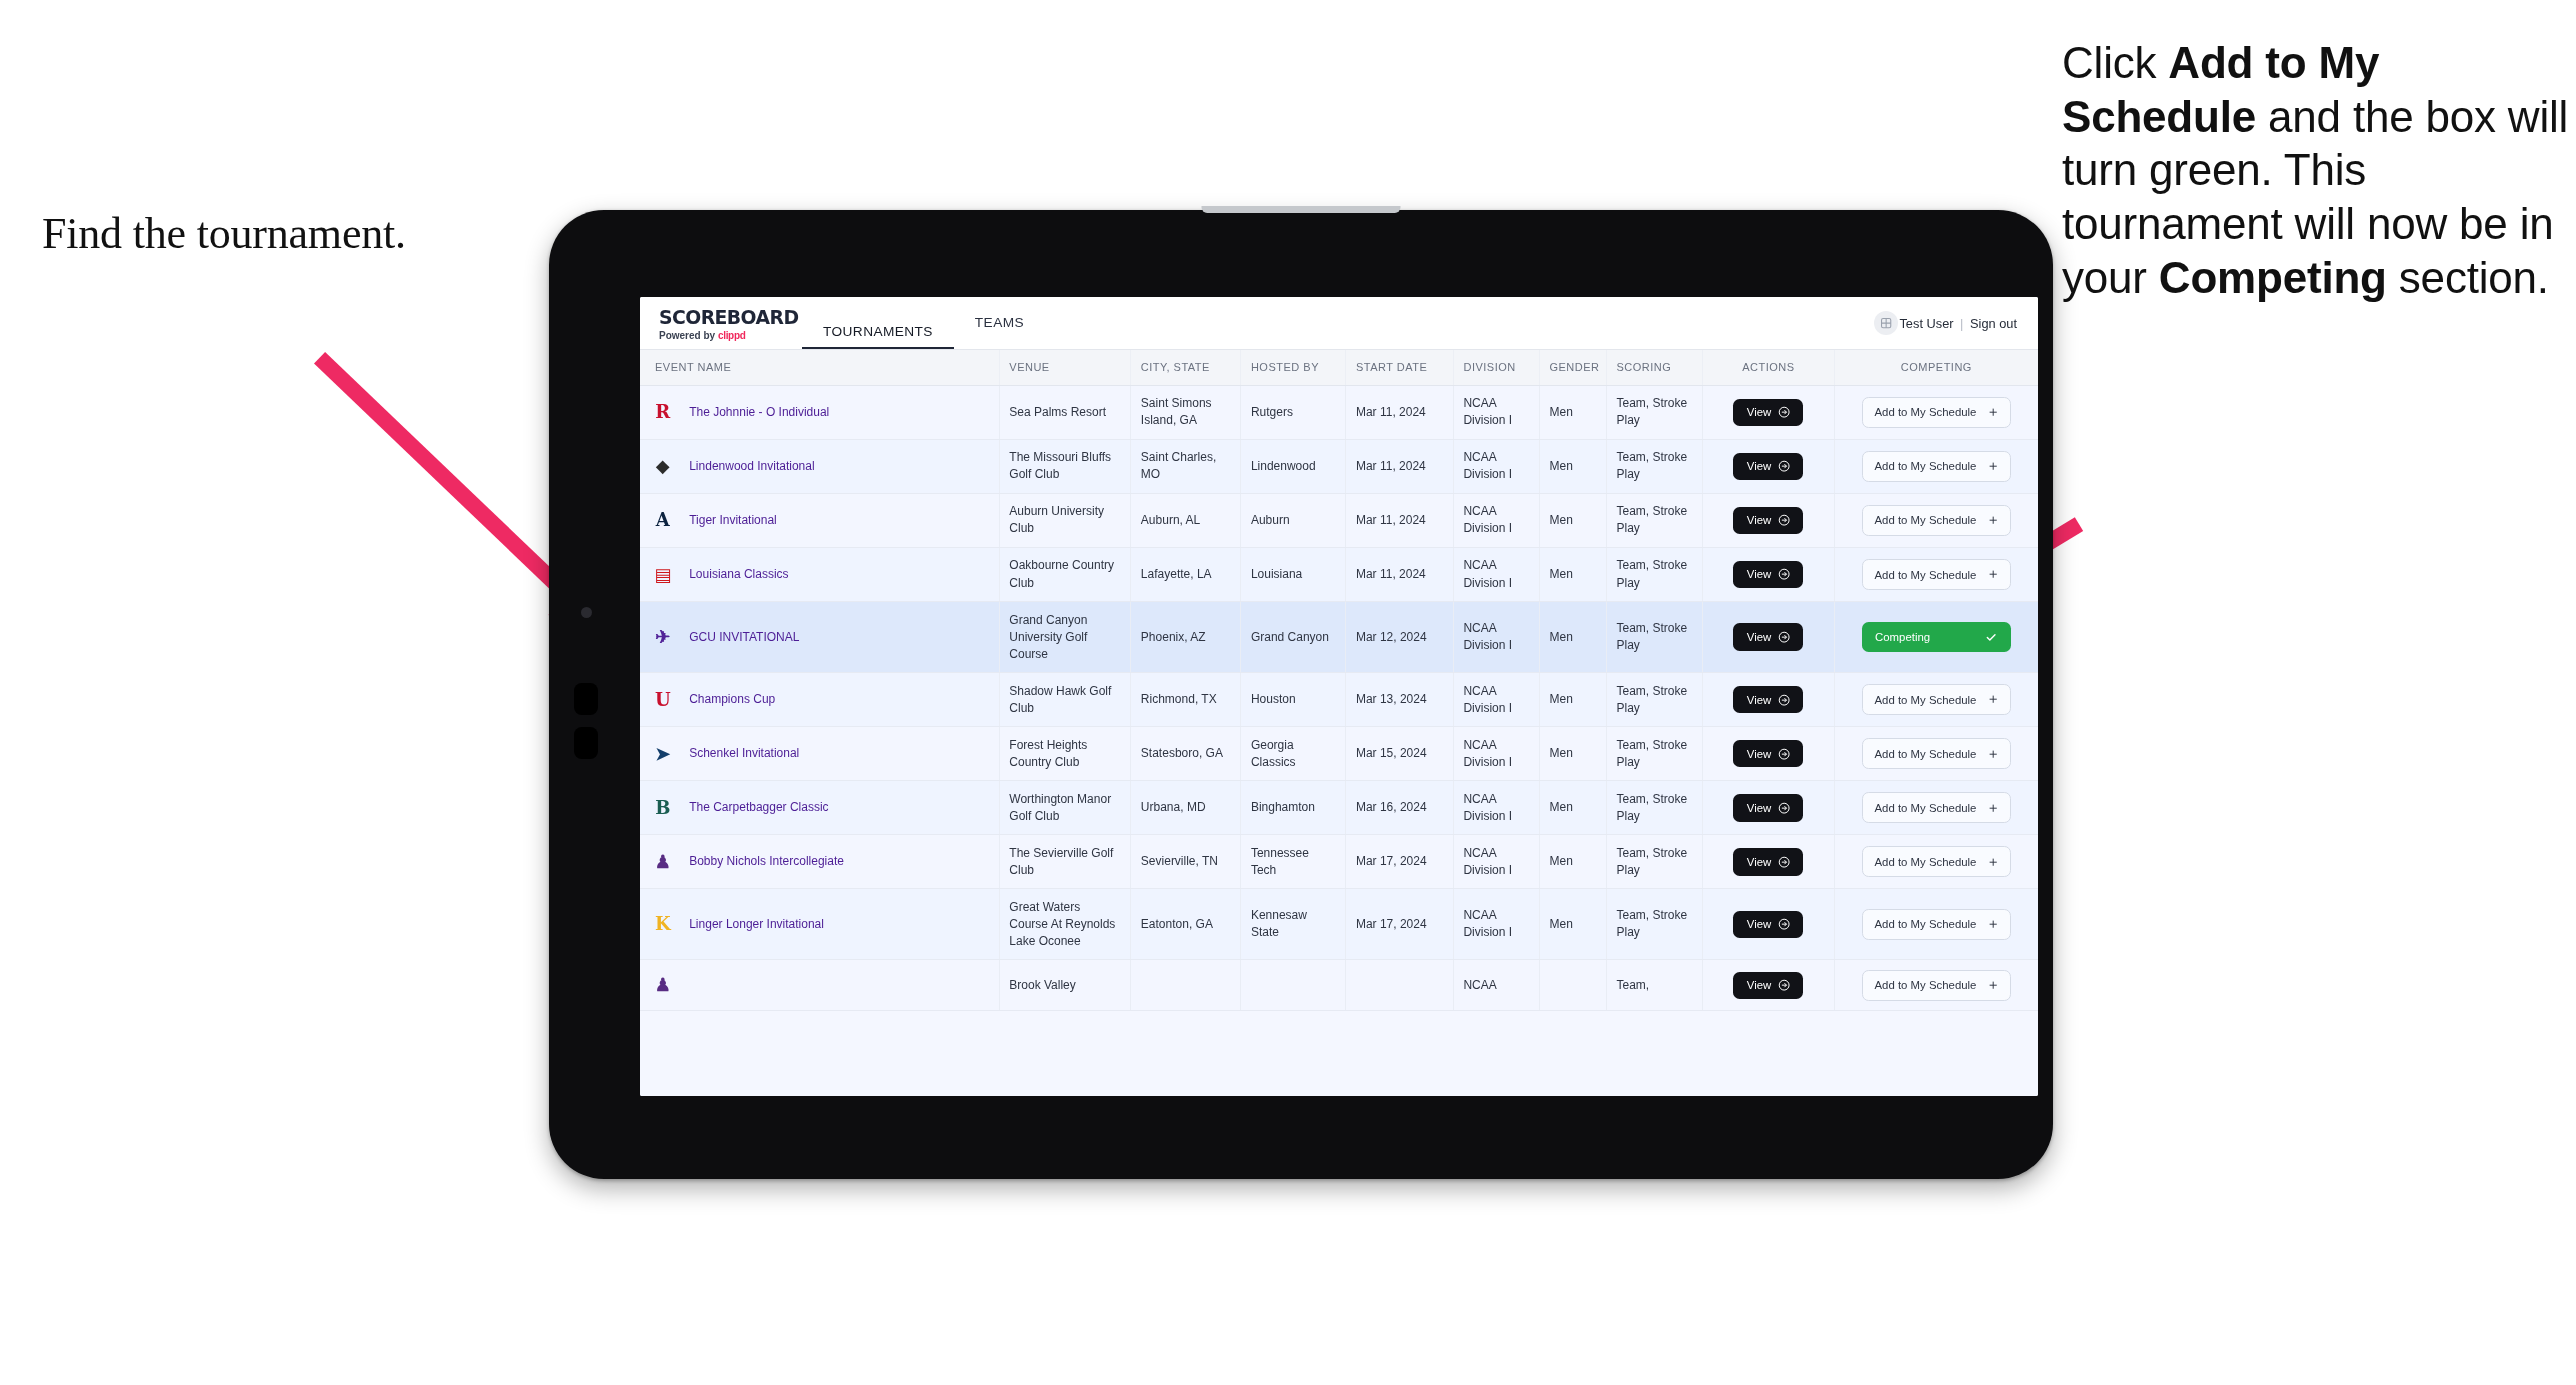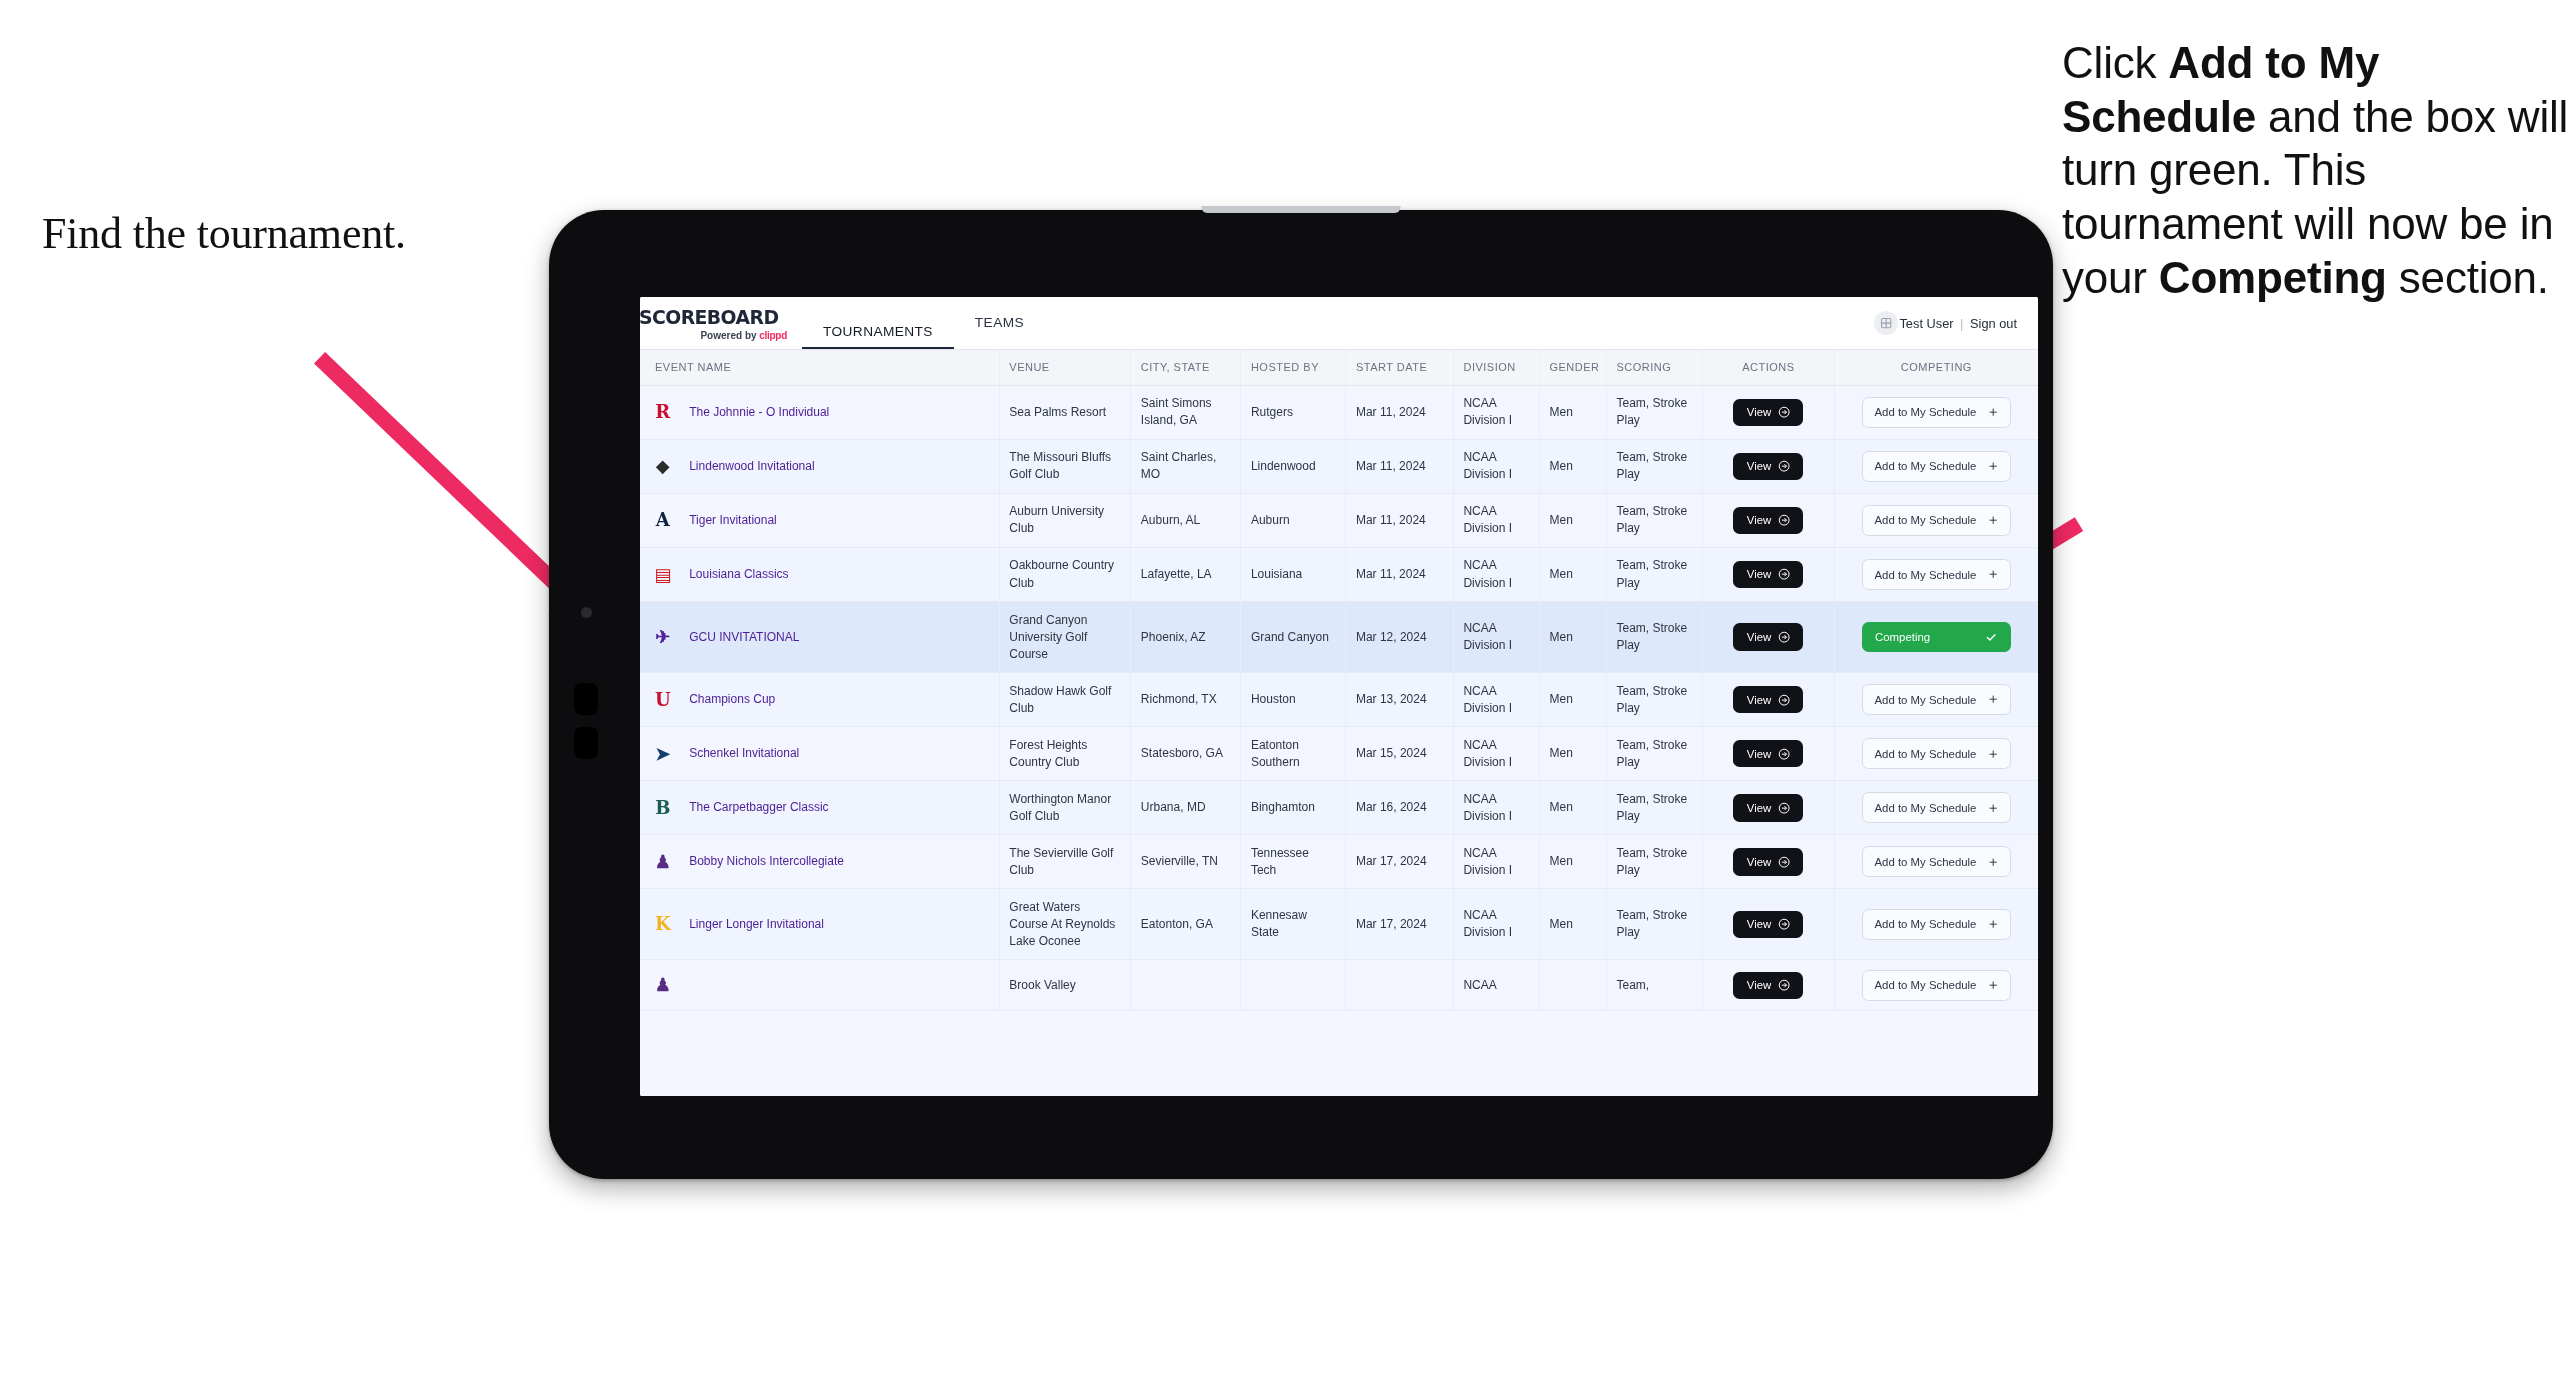--- a/index.html
+++ b/index.html
@@ -81,7 +81,7 @@
     border-bottom: 0.9px solid #e3e6ec;
     position: relative;
   }
-  .brand { padding: 7.6px 0 5.7px 19px; display: flex; flex-direction: column; justify-content: center; width: 147px; align-items: flex-end; }
+  .brand { padding: 7.6px 0 5.7px 19px; display: flex; flex-direction: column; justify-content: center; width: 147px; }
   .brand-title {
     font-family: "DejaVu Sans", sans-serif;
     font-size: 20px; font-weight: 700; letter-spacing: -0.6px;

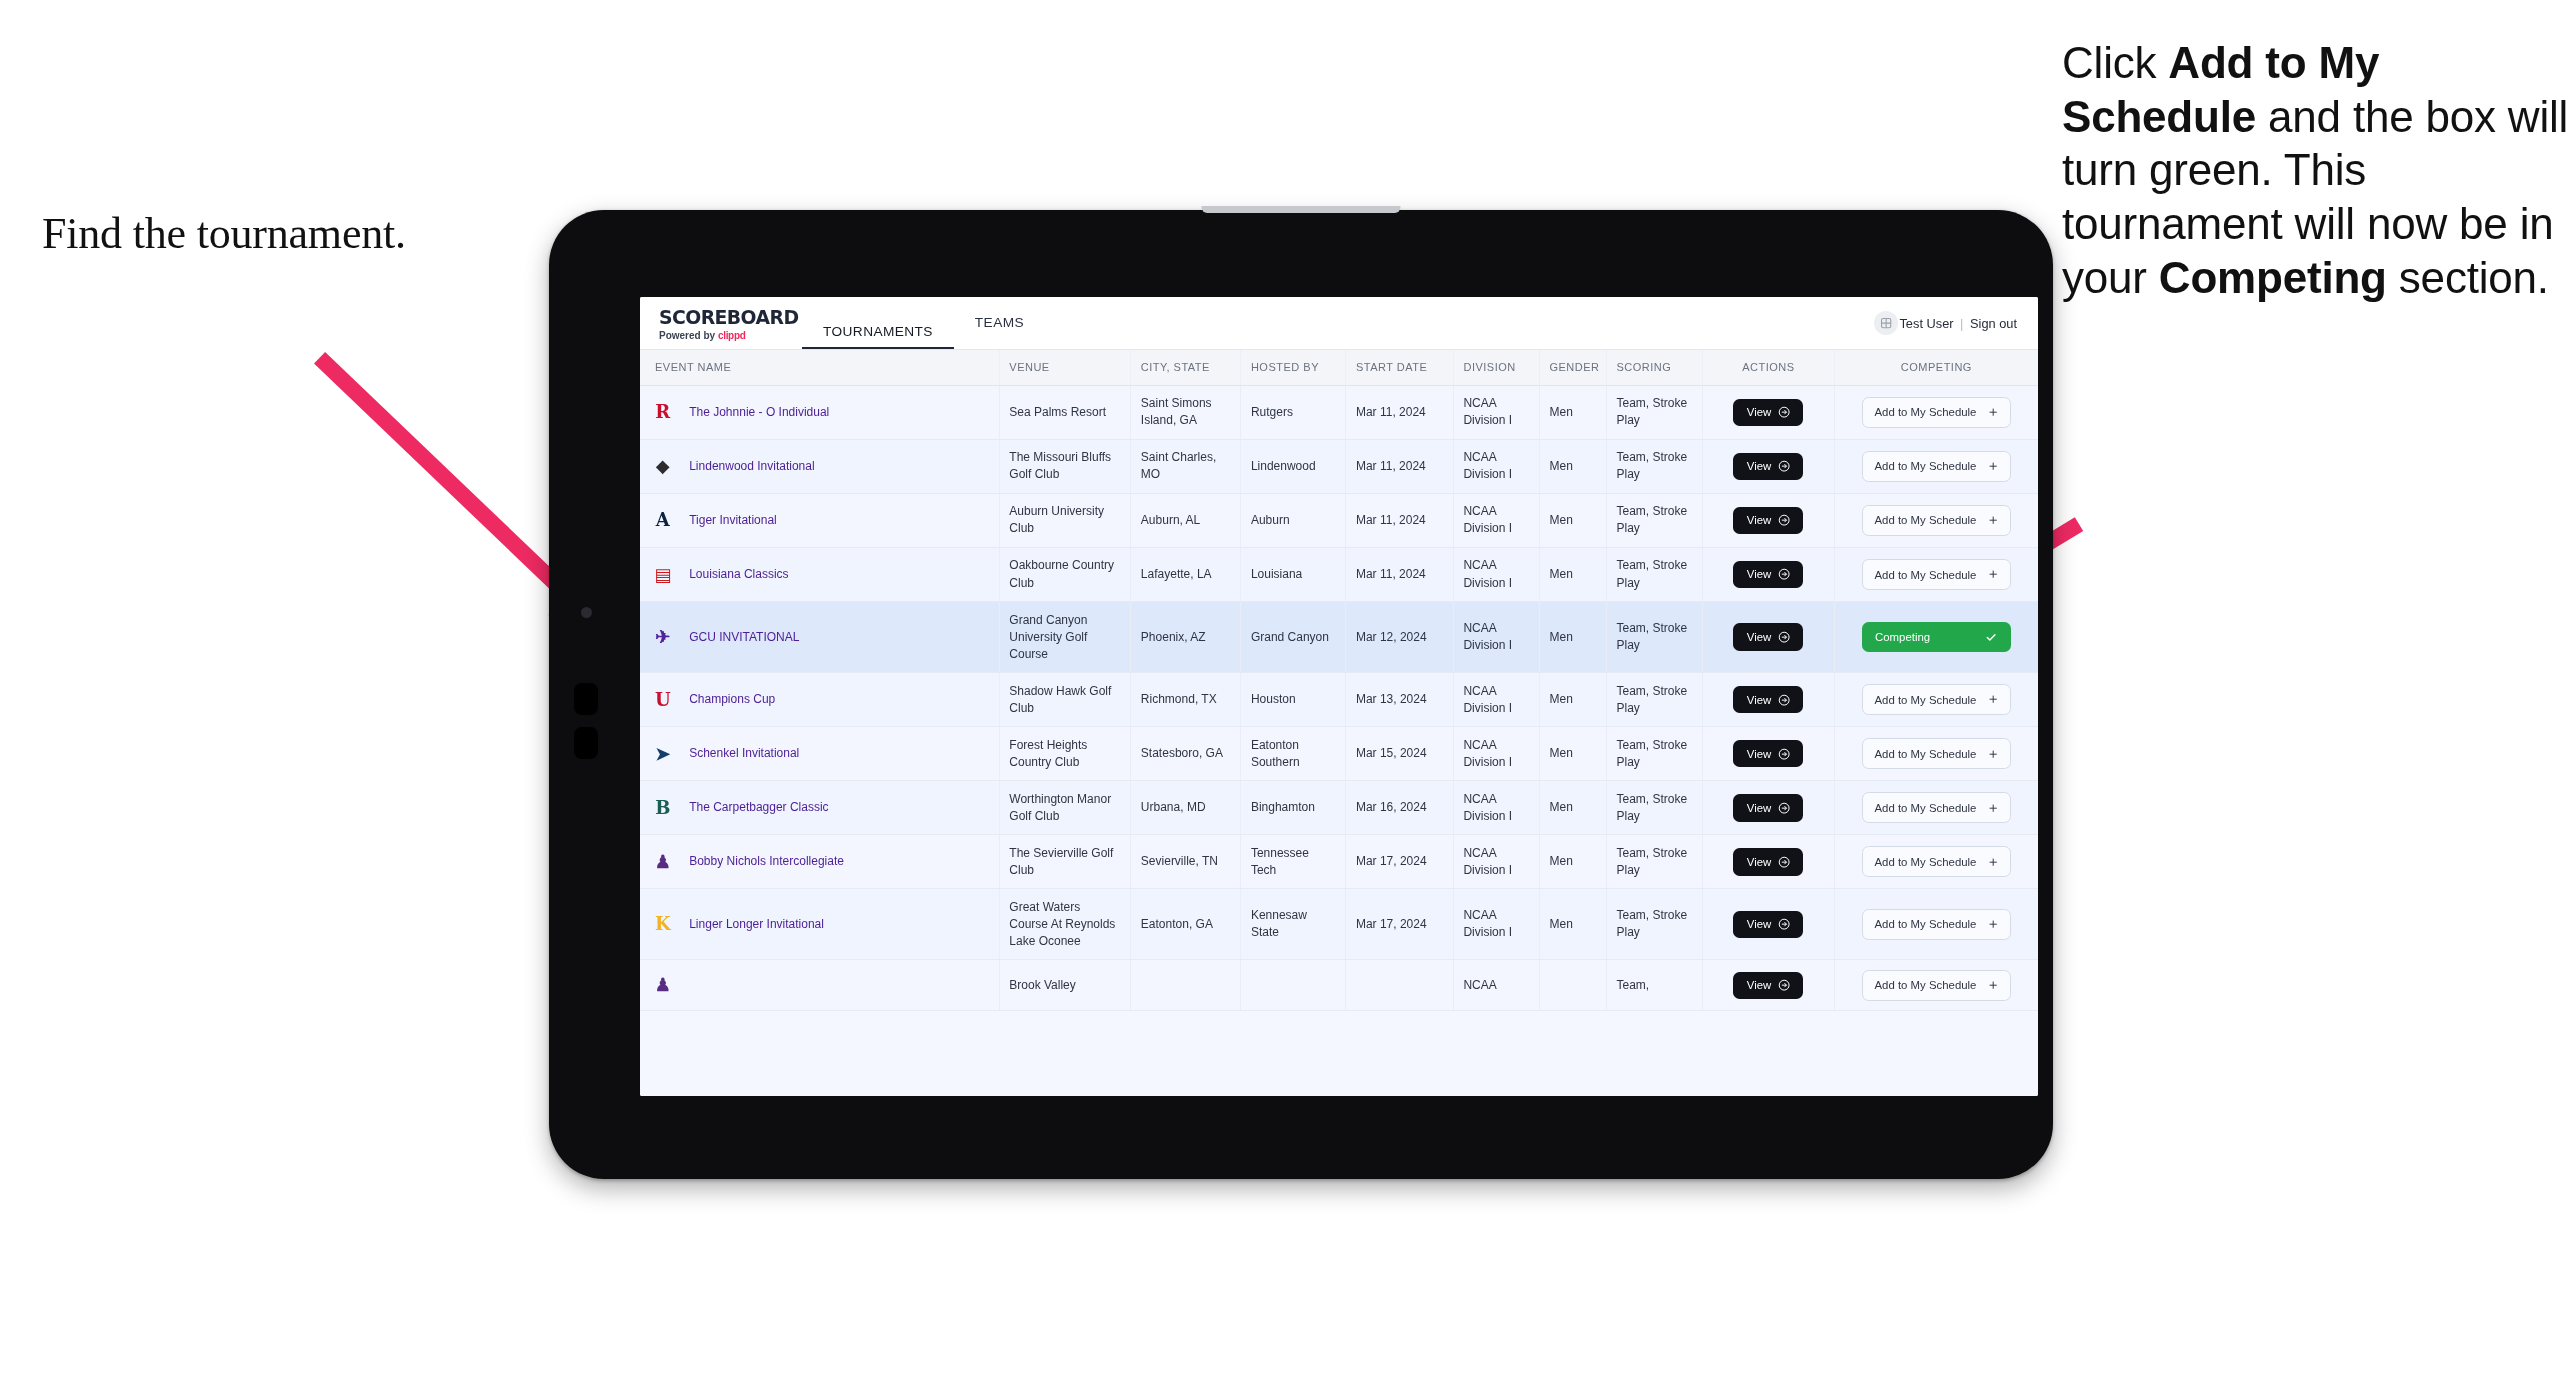--- a/index.html
+++ b/index.html
@@ -475,7 +475,7 @@
                 </td>
                 <td class="c-venue">Forest Heights Country Club</td>
                 <td class="c-city">Statesboro, GA</td>
-                <td class="c-host">Eatonton Southern</td>
+                <td class="c-host">Georgia Classics</td>
                 <td class="c-date">Mar 15, 2024</td>
                 <td class="c-div">NCAA Division I</td>
                 <td class="c-gen">Men</td>

